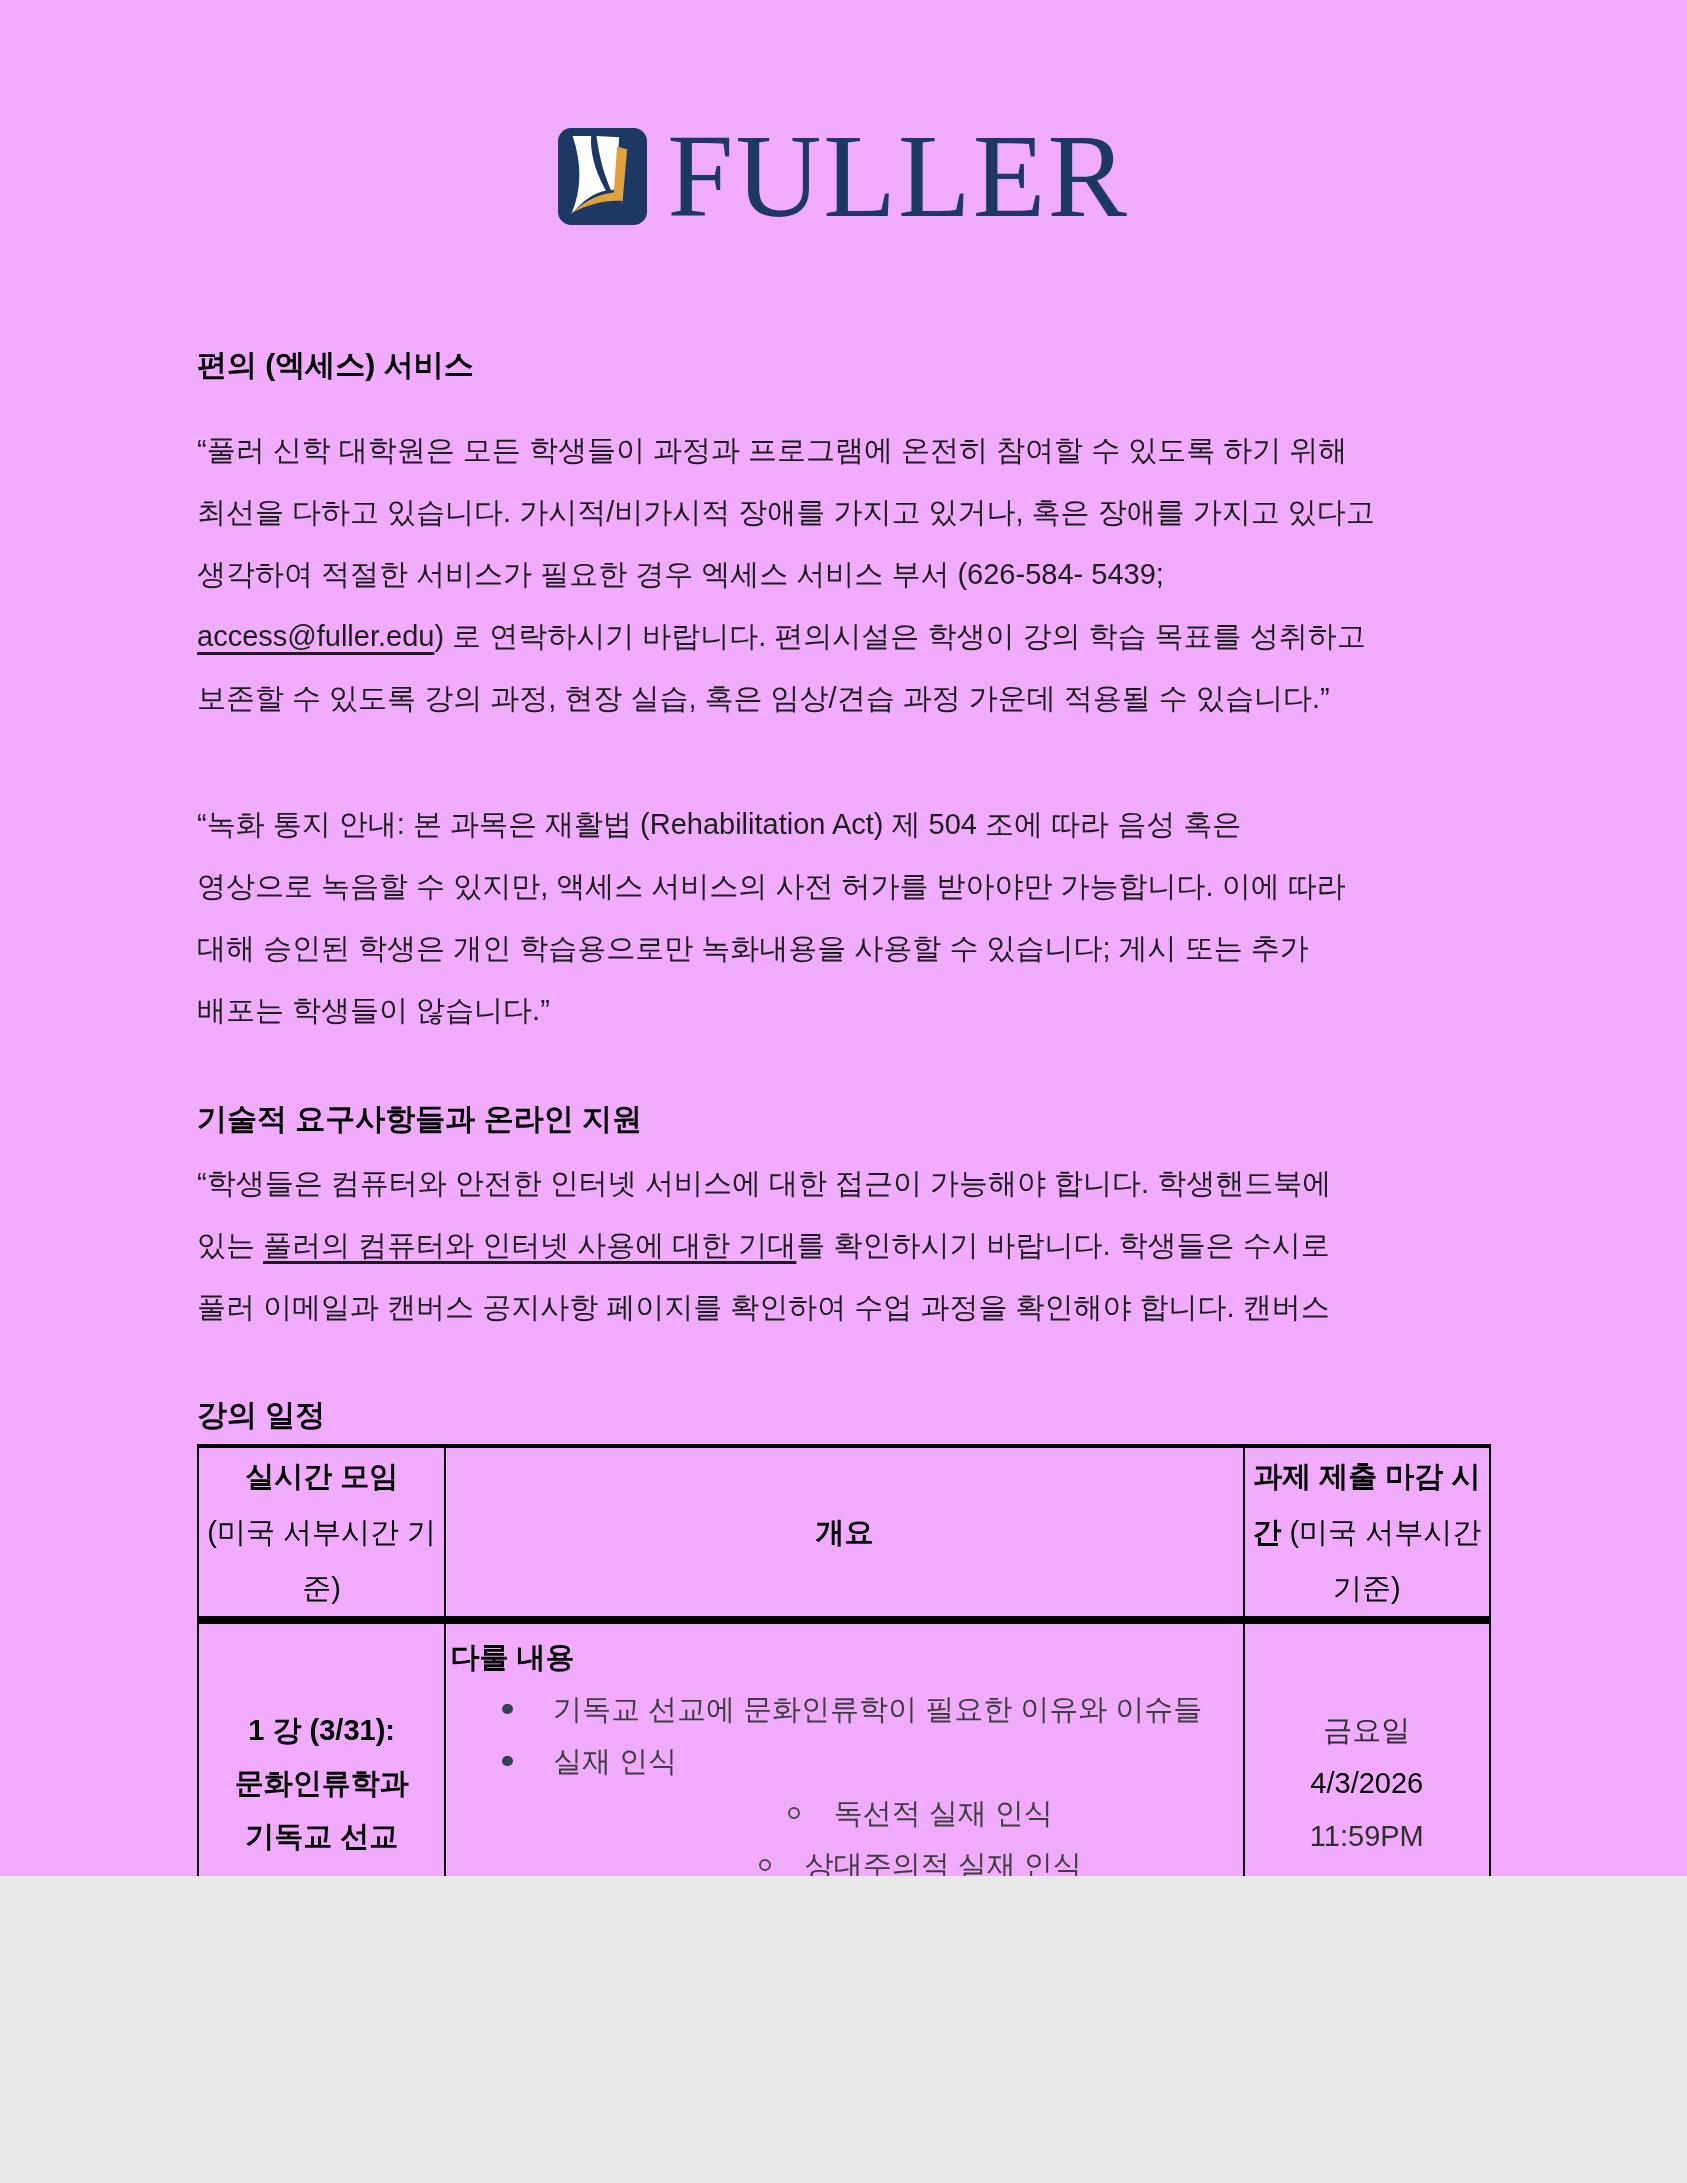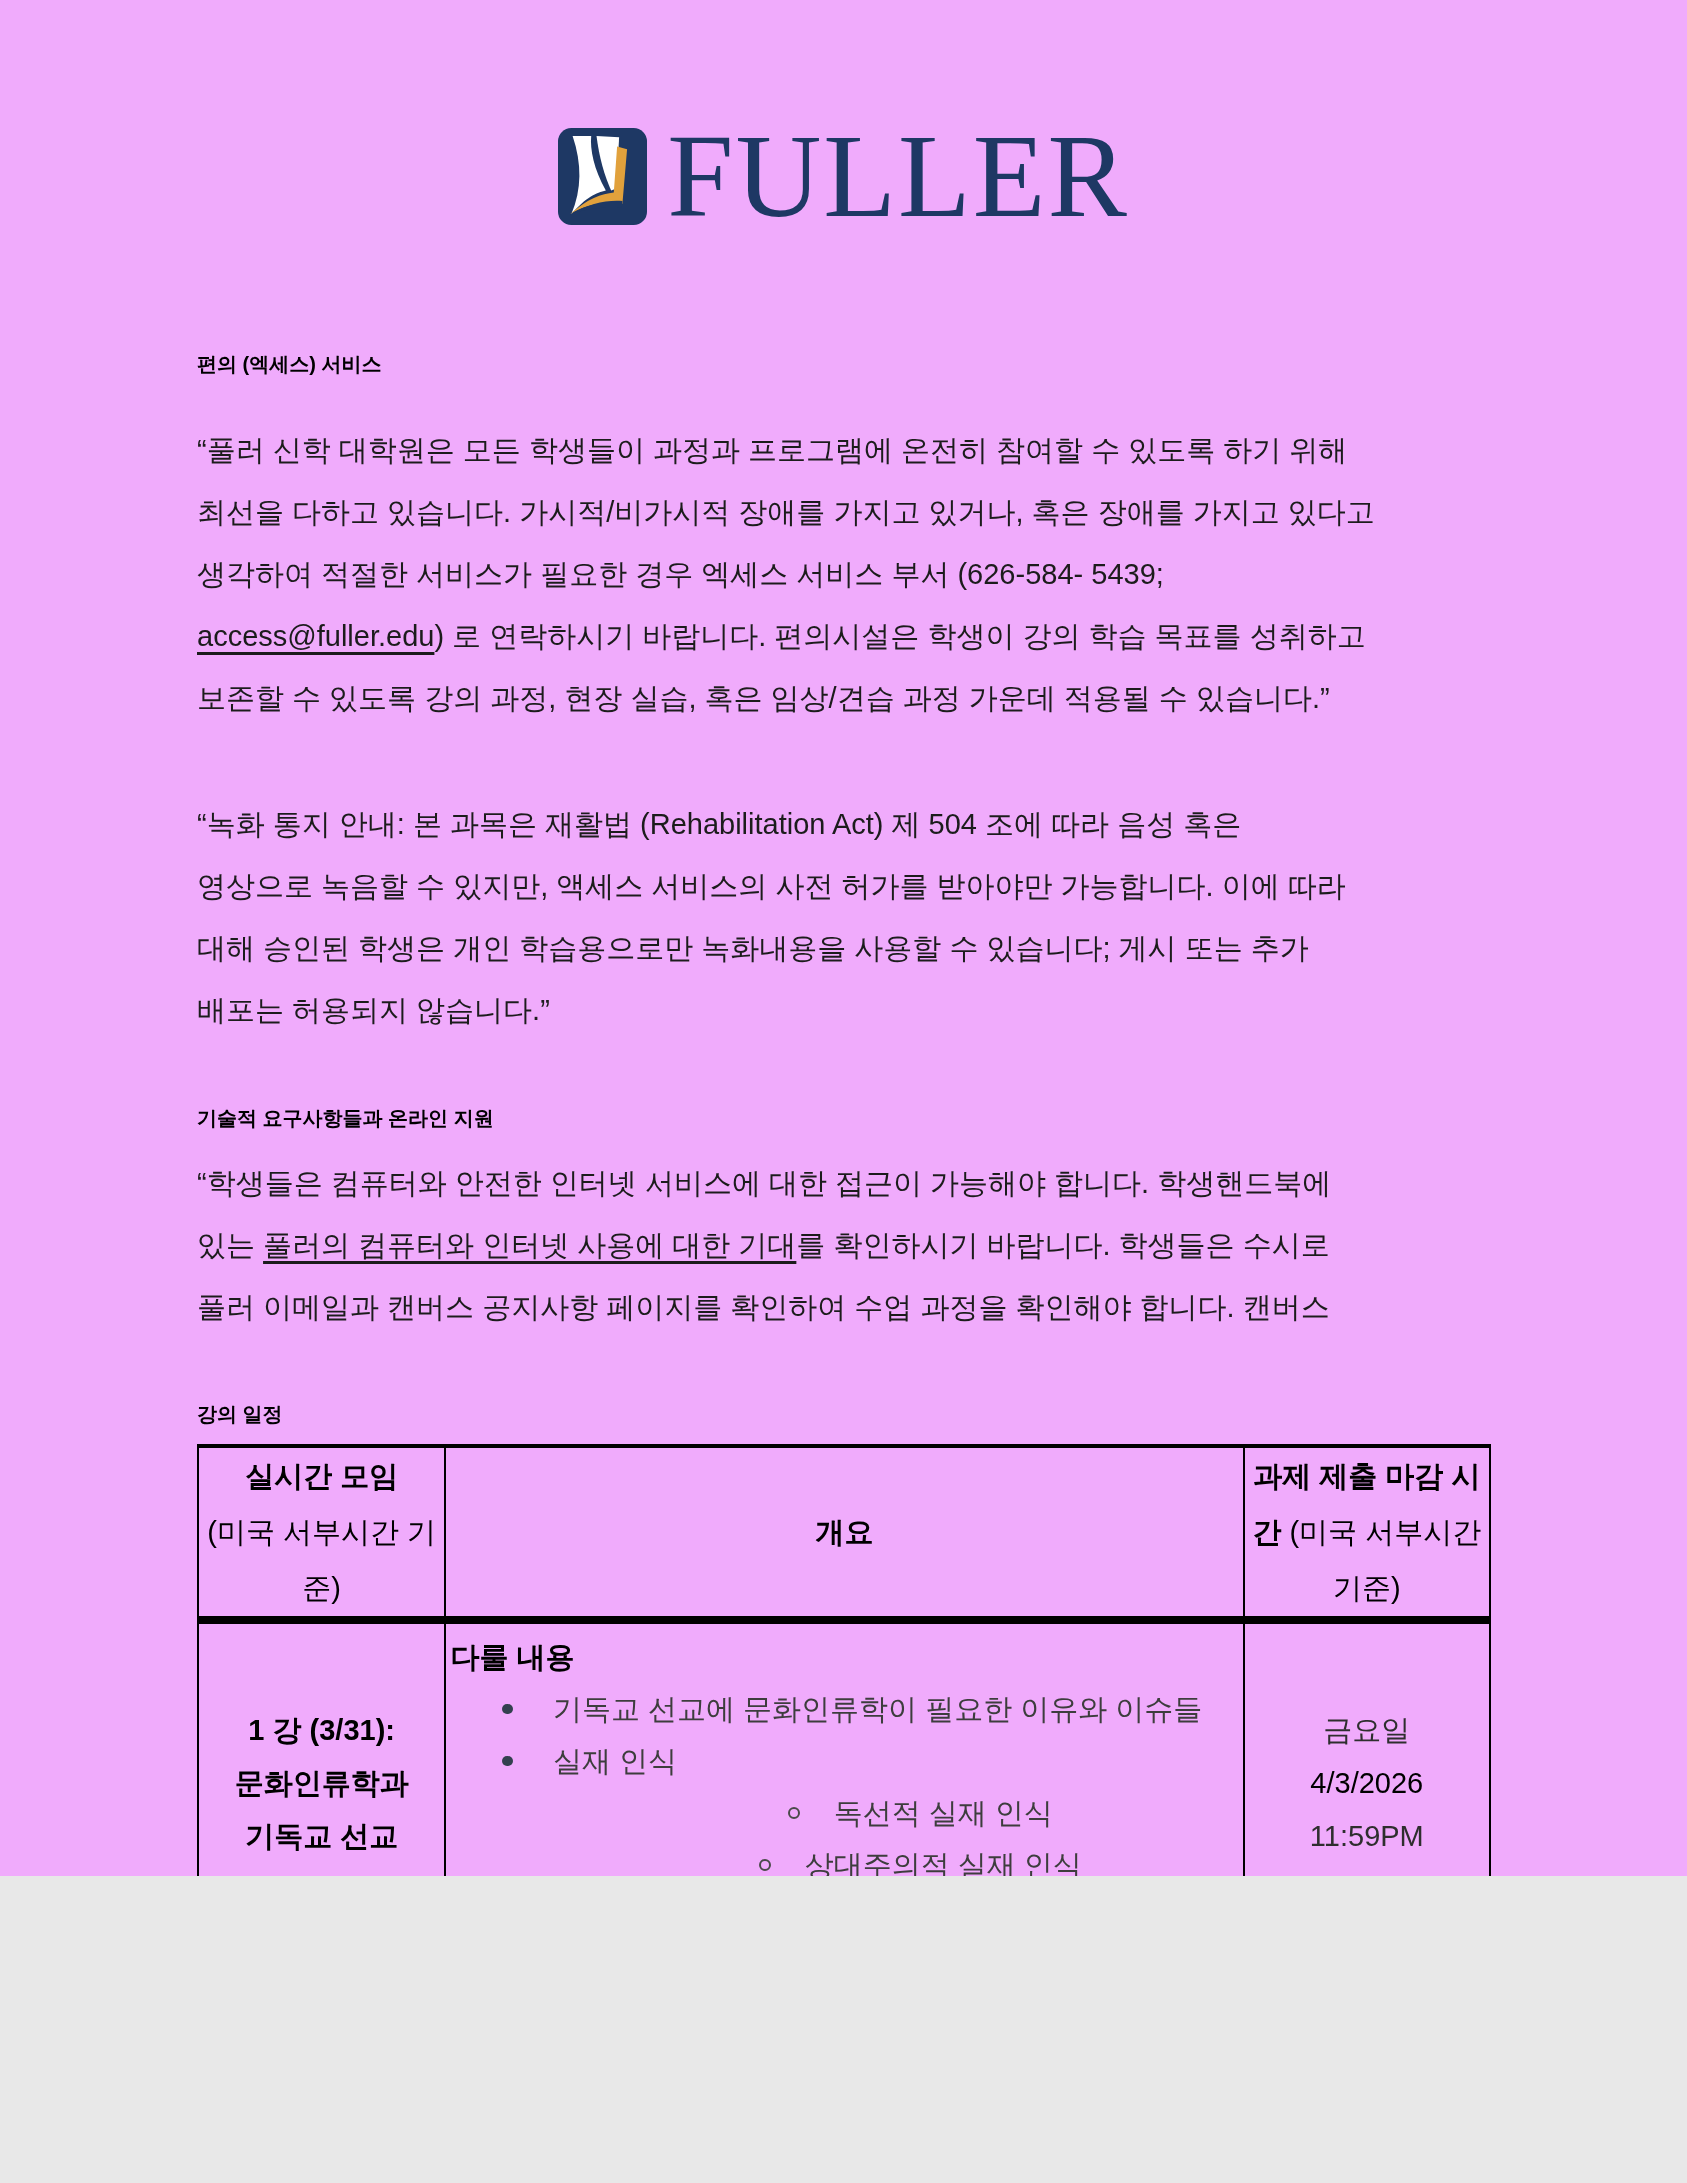--- a/index.html
+++ b/index.html
@@ -26,7 +26,7 @@
   }
 
   
-  .h1{font-size:20px;font-weight:700;color:#000;line-height:41px;}
+  .h1{font-size:30px;font-weight:700;color:#000;line-height:41px;}
   .h-access{margin-top:118px;}
   .h-tech{margin-top:57px;}
   .h-sched{margin-top:56px;}

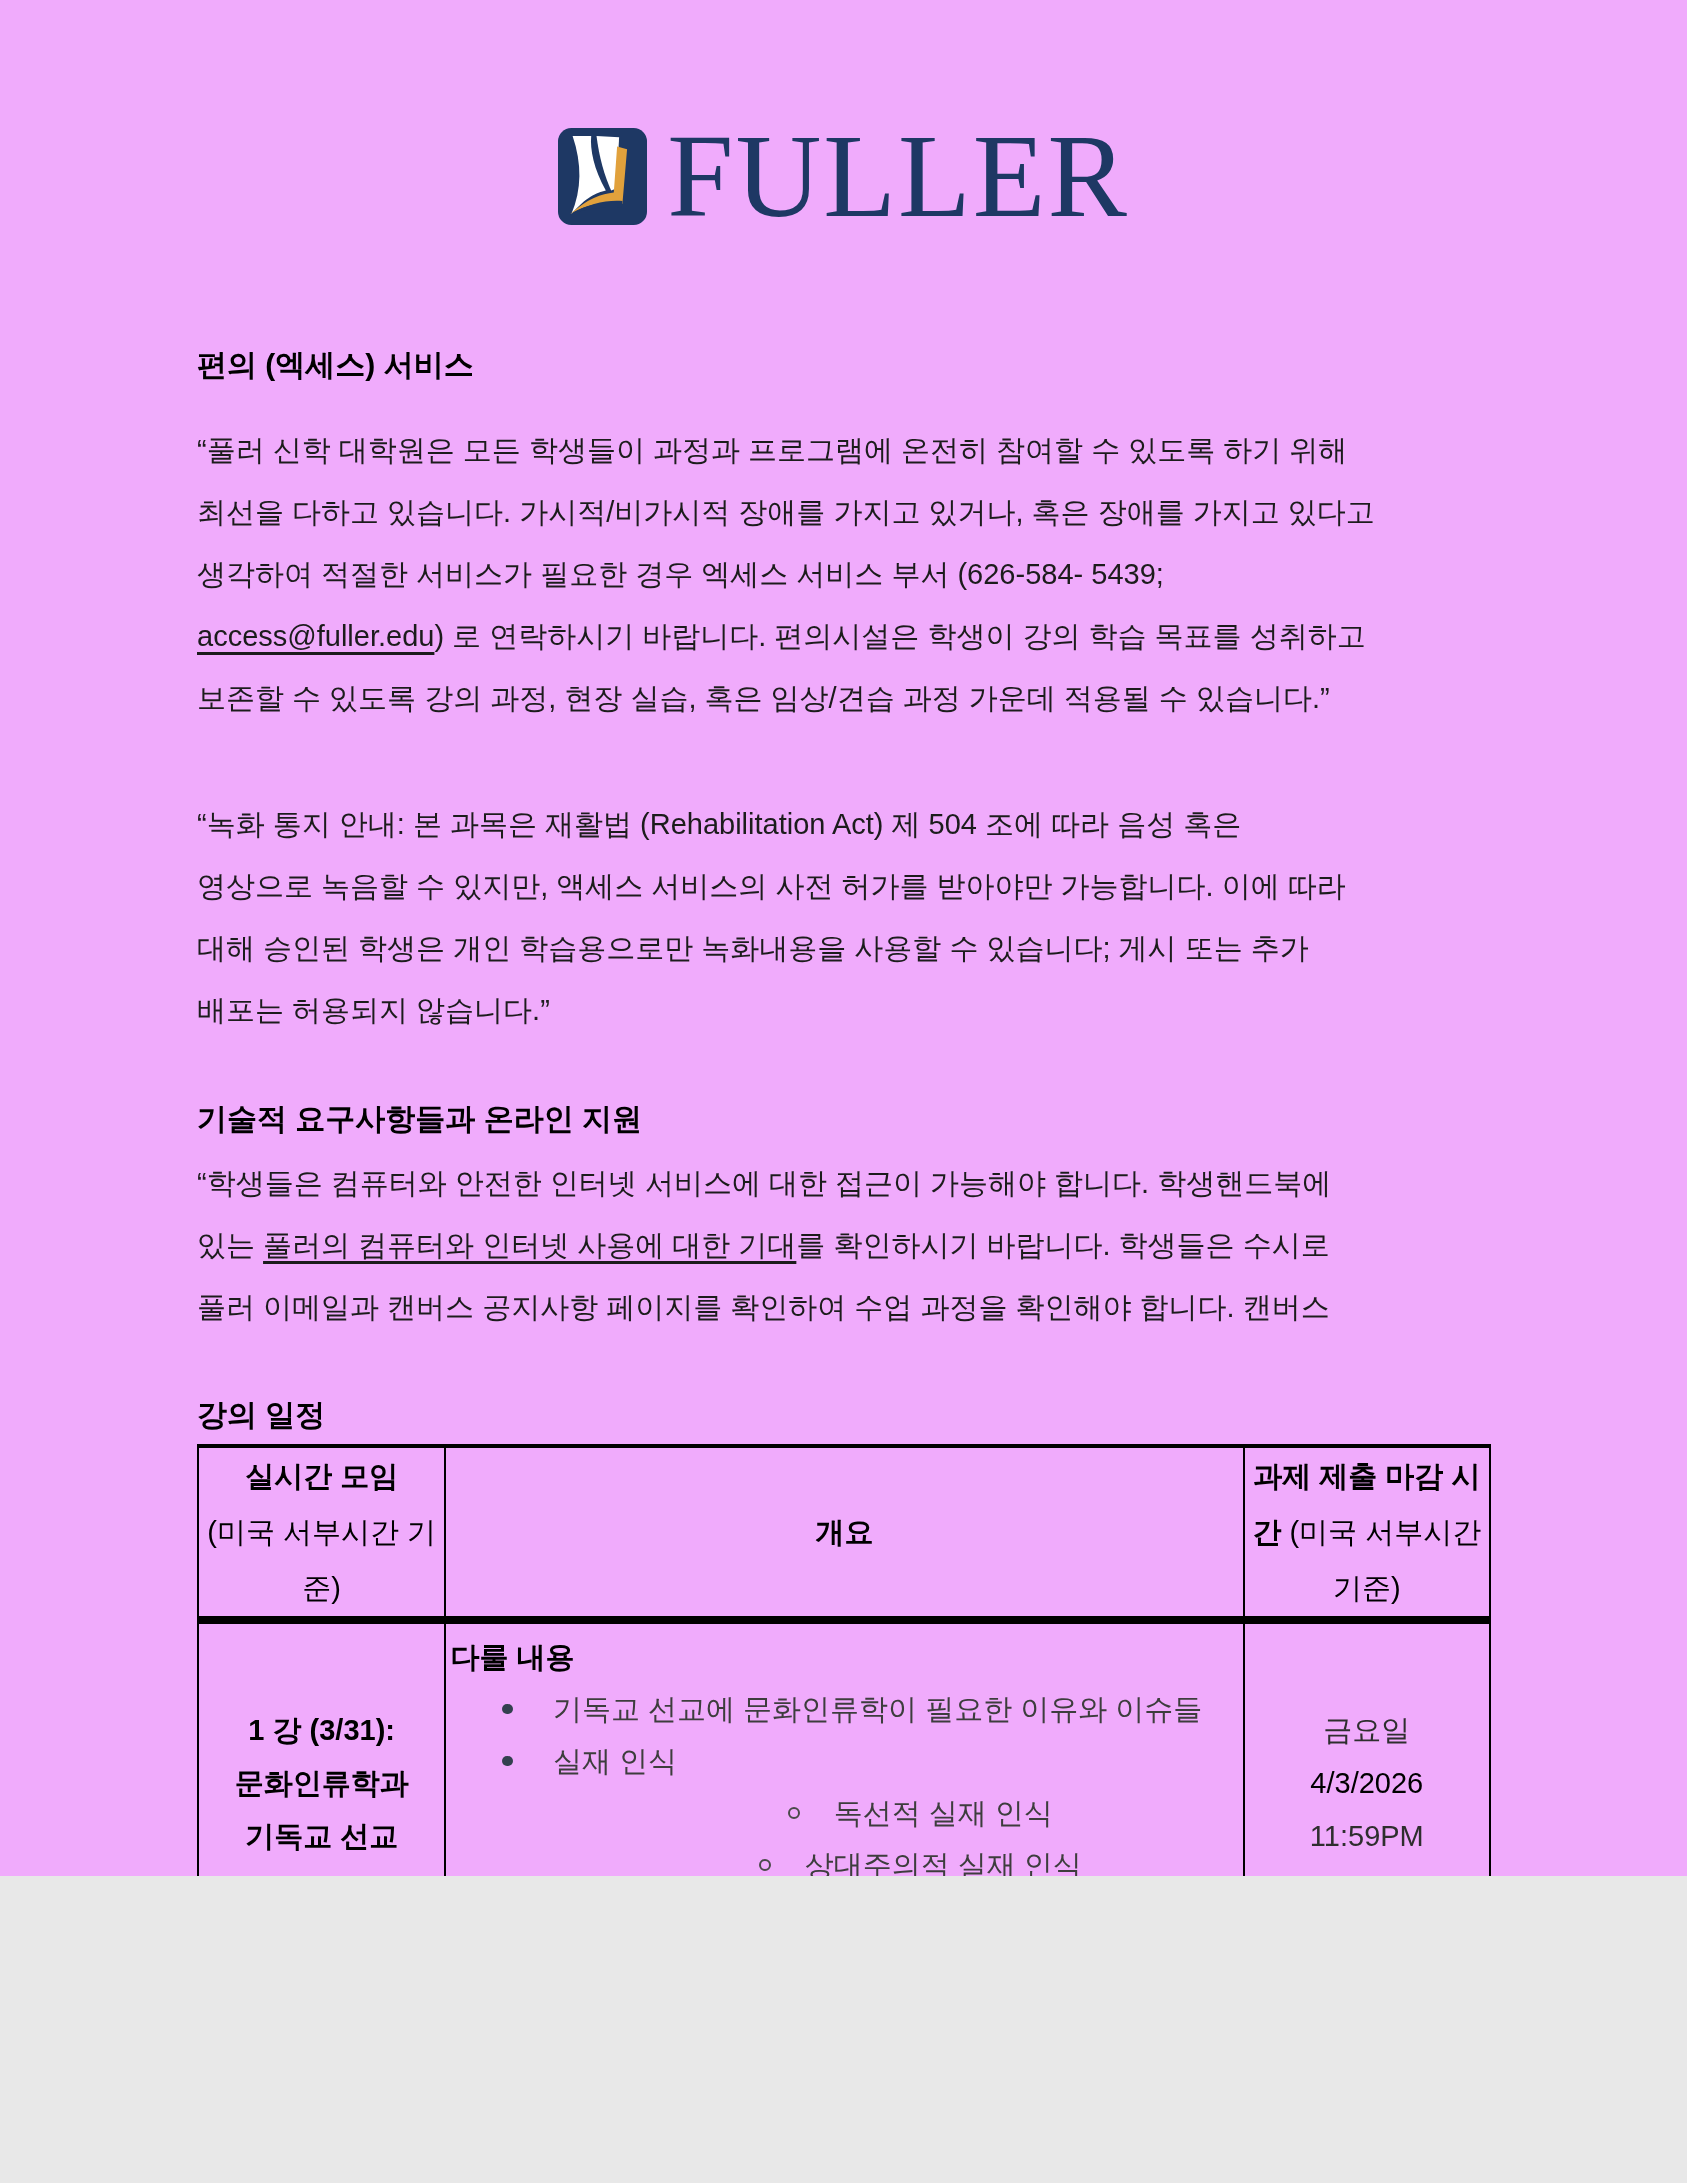--- a/index.html
+++ b/index.html
@@ -102,7 +102,7 @@
       <div class="p-line">“녹화 통지 안내: 본 과목은 재활법 (Rehabilitation Act) 제 504 조에 따라 음성 혹은</div>
       <div class="p-line">영상으로 녹음할 수 있지만, 액세스 서비스의 사전 허가를 받아야만 가능합니다. 이에 따라</div>
       <div class="p-line">대해 승인된 학생은 개인 학습용으로만 녹화내용을 사용할 수 있습니다; 게시 또는 추가</div>
-      <div class="p-line">배포는 허용되지 않습니다.”</div>
+      <div class="p-line">배포는 학생들이 않습니다.”</div>
     </div>
 
     <div class="h1 h-tech">기술적 요구사항들과 온라인 지원</div>

